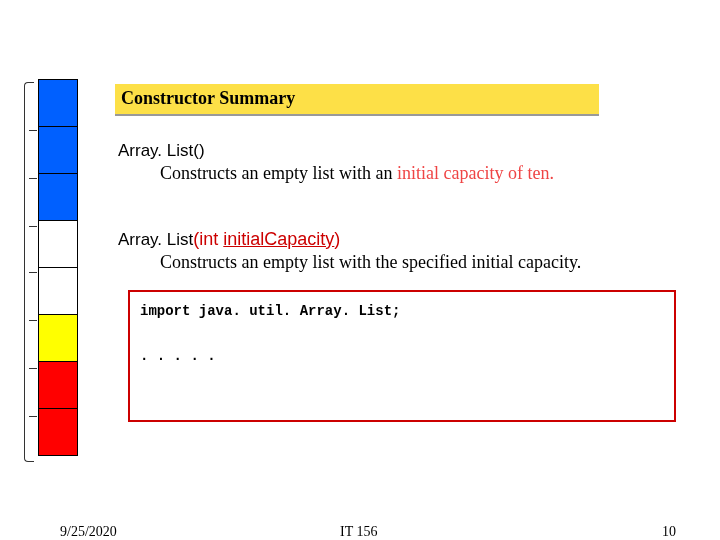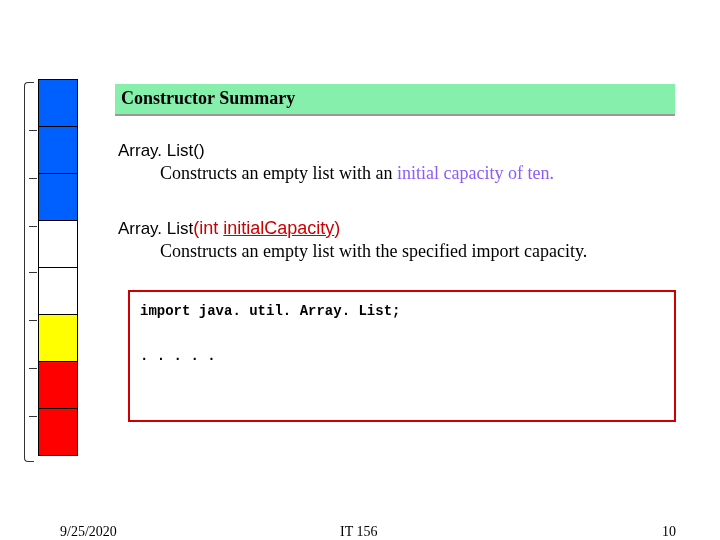--- a/index.html
+++ b/index.html
@@ -51,9 +51,9 @@
     position: absolute;
     left: 115px;
     top: 84px;
-    width: 560px;
+    width: 484px;
     padding: 4px 6px 5px 6px;
-    background: #86efac;
+    background: #fde047;
     border-bottom: 2px solid #999;
     font-family: "Times New Roman", serif;
     font-weight: bold;

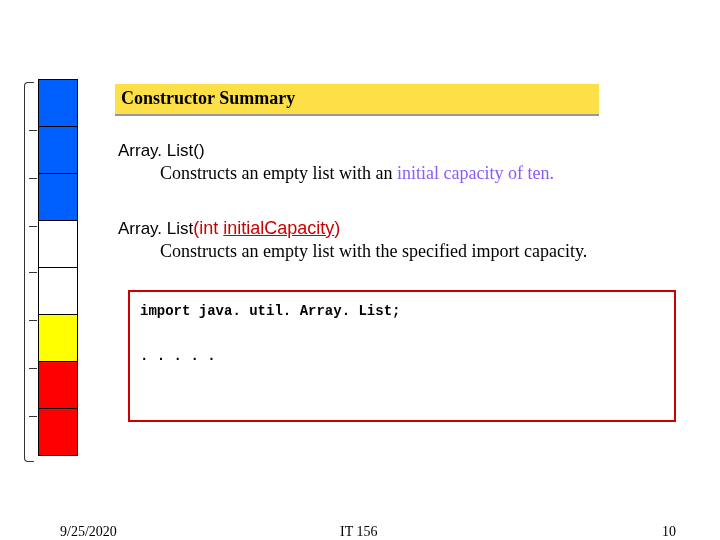--- a/index.html
+++ b/index.html
@@ -77,7 +77,7 @@
     margin-left: 42px;
     margin-top: 2px;
   }
-  .red-text { color: #8b5cf6; font-family: Liberation Serif, serif; }
+  .red-text { color: #ef4444; font-family: Liberation Serif, serif; }
   .param-keyword { color: #cc0000; font-family: Arial, sans-serif; font-weight: normal; }
   .param-name { color: #cc0000; text-decoration: underline; font-family: Arial, sans-serif; font-weight: normal; }
   .code-box {

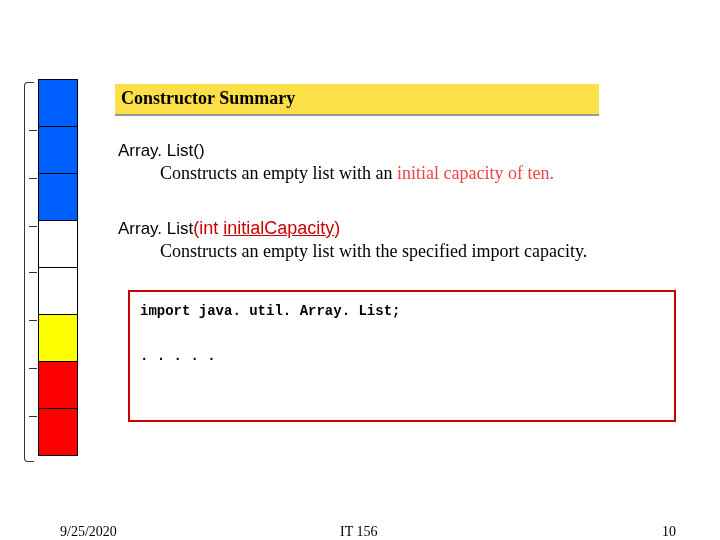--- a/index.html
+++ b/index.html
@@ -65,7 +65,7 @@
     font-size: 18px;
   }
   .ctor1 { top: 140px; }
-  .ctor2 { top: 218px; }
+  .ctor2 { top: 229px; }
   .ctor-name {
     font-family: Arial, sans-serif;
     font-weight: normal;

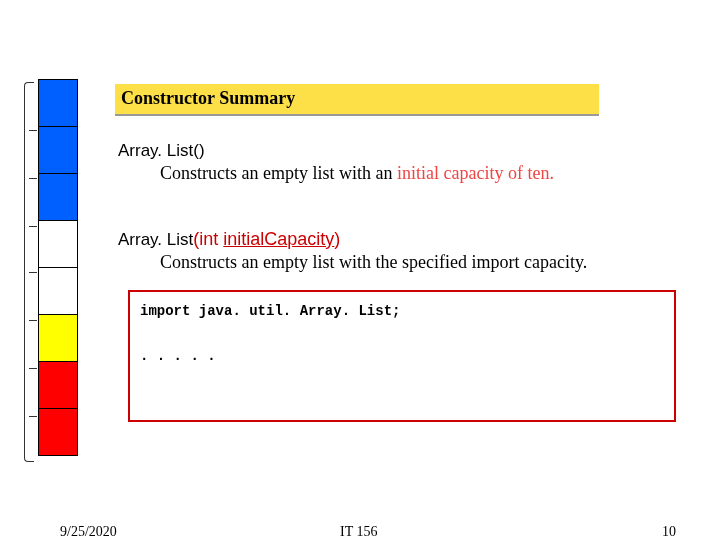--- a/index.html
+++ b/index.html
@@ -142,7 +142,7 @@
 <div class="ctor-block ctor2">
   <span class="ctor-name">Array. List</span><span class="param-keyword">(</span><span class="param-keyword">int </span><span class="param-name">initialCapacity</span><span class="param-keyword">)</span>
   <div class="ctor-desc">
-    <span>Constructs an empty list with the specified import capacity.</span>
+    <span>Constructs an empty list with the specified initial capacity.</span>
   </div>
 </div>
 

